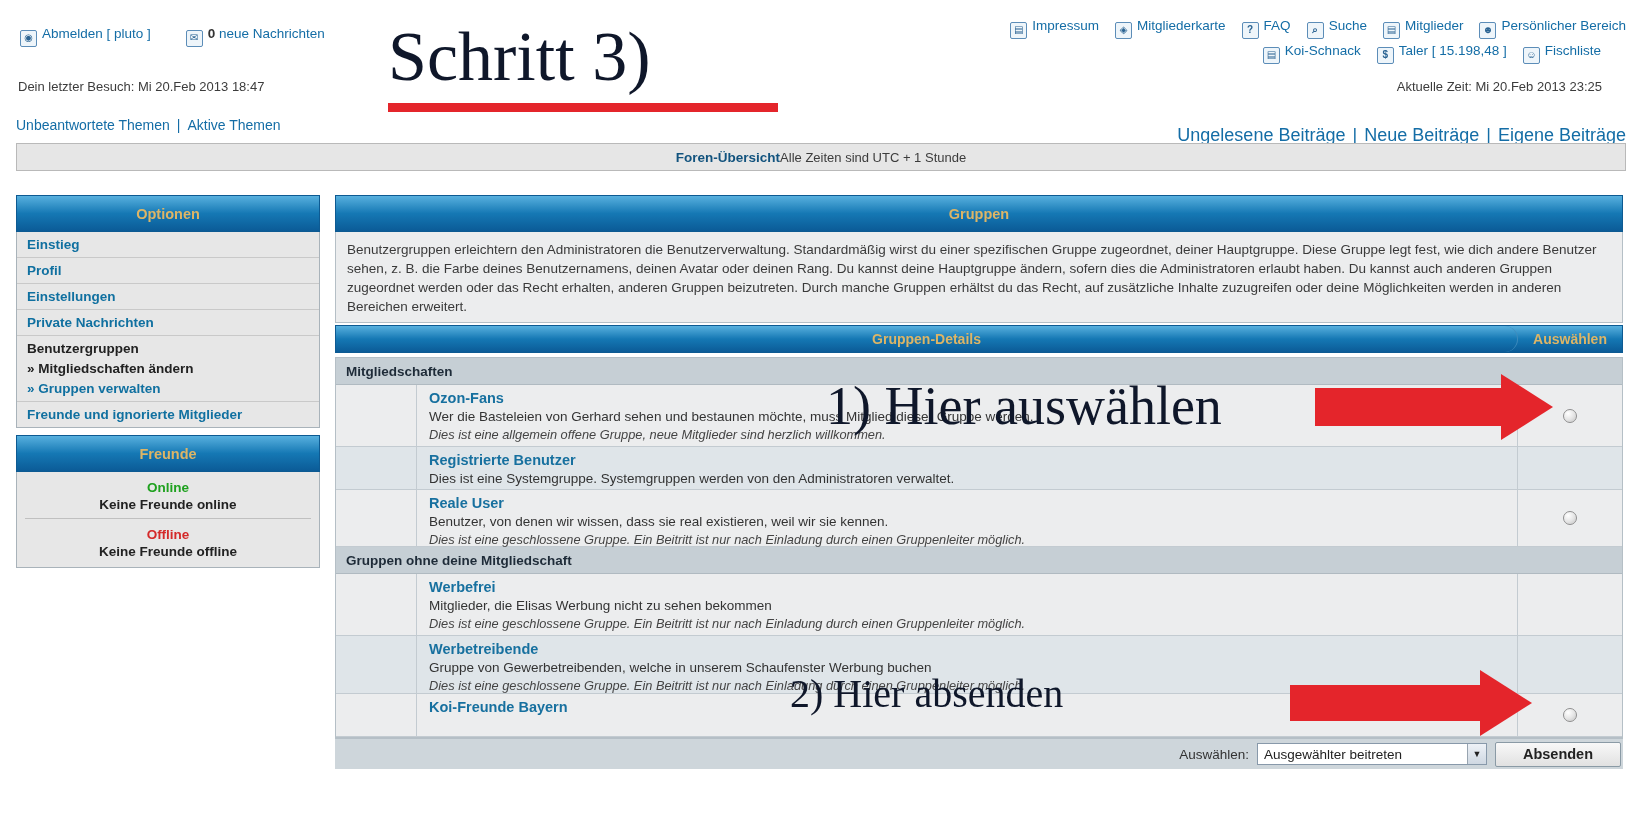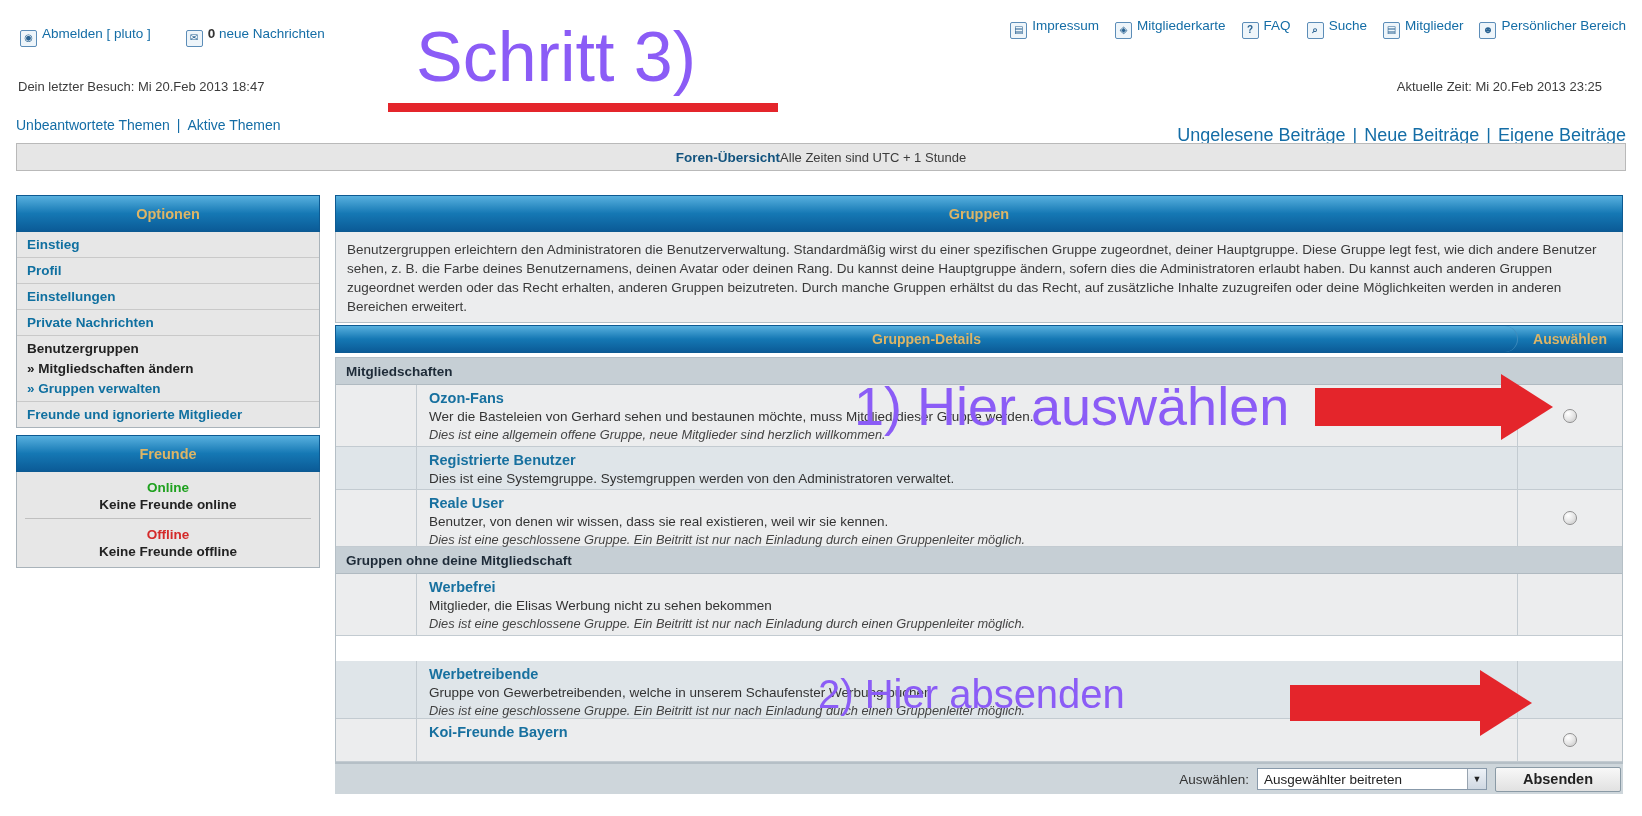--- a/index.html
+++ b/index.html
@@ -85,7 +85,7 @@
               font-family:"Liberation Sans","DejaVu Sans",sans-serif;cursor:pointer;}
 
   
-  .red-note{position:absolute;color:#8b5cf6;font-family:Liberation Sans, sans-serif;z-index:10;white-space:nowrap;margin-left:28px;}
+  .red-note{position:absolute;color:#0f172a;font-family:Liberation Serif, serif;z-index:10;white-space:nowrap;}
   #note-step{left:372px;top:12px;font-size:70px;line-height:90px;}
   #step-underline{position:absolute;left:372px;top:103px;width:390px;height:9px;background:#e4252b;z-index:10;}
   #note-1{left:810px;top:376px;font-size:54px;line-height:60px;}

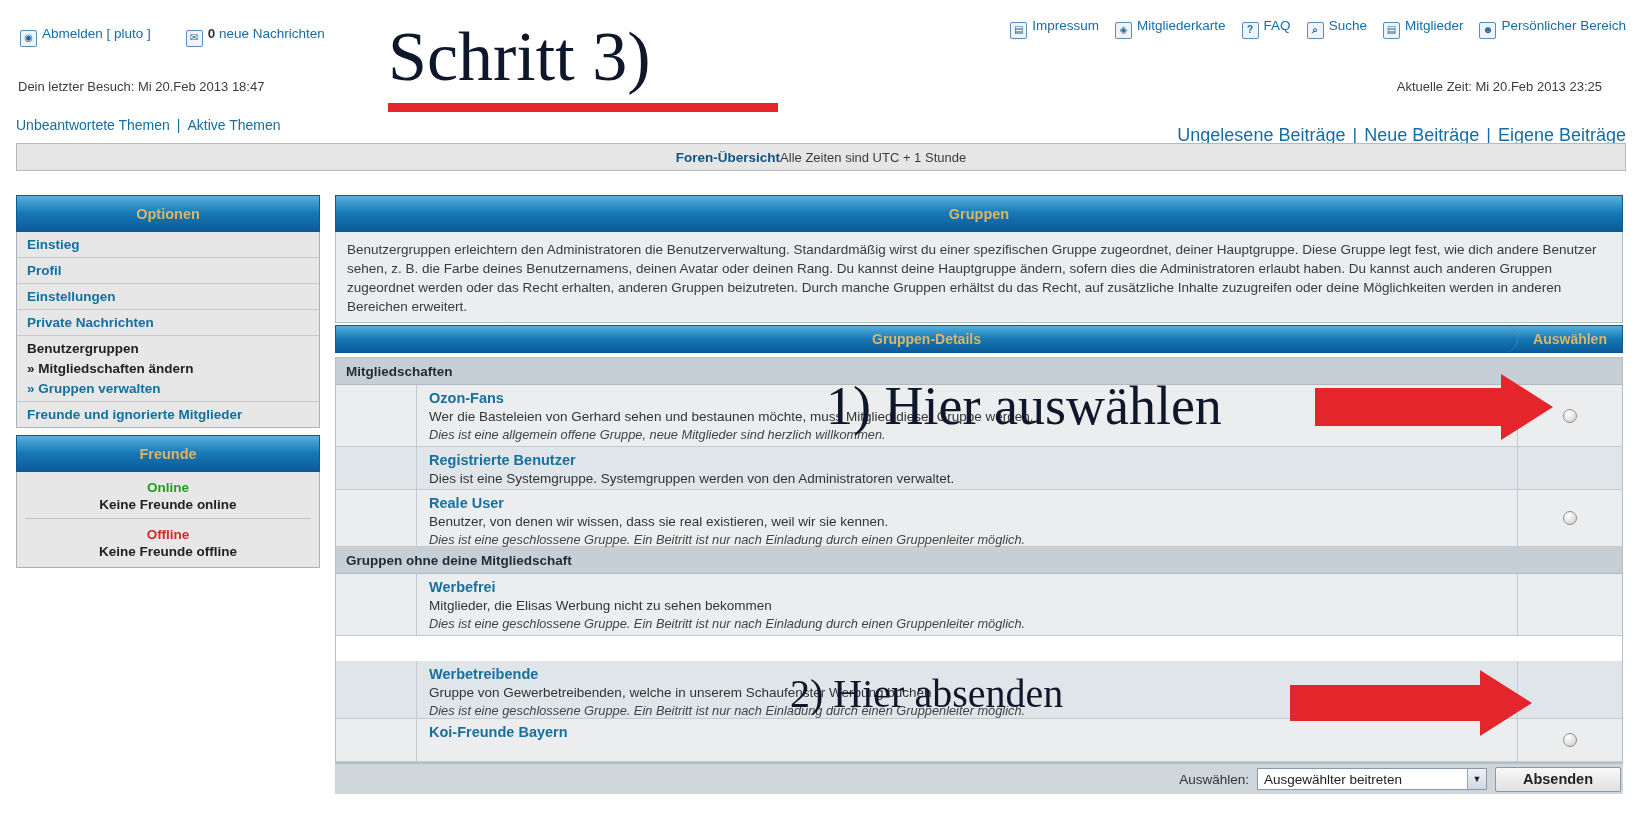--- a/index.html
+++ b/index.html
@@ -110,6 +110,7 @@
   </div>
 
   <div id="links-row1"><a class="toplink"><span class="icon-box">▤</span><span>Impressum</span></a><a class="toplink"><span class="icon-box">◈</span><span>Mitgliederkarte</span></a><a class="toplink"><span class="icon-box">?</span><span>FAQ</span></a><a class="toplink"><span class="icon-box">⌕</span><span>Suche</span></a><a class="toplink"><span class="icon-box">▤</span><span>Mitglieder</span></a><a class="toplink"><span class="icon-box">☻</span><span>Persönlicher Bereich</span></a></div>
+  <div id="links-row2"><a class="toplink"><span class="icon-box">▤</span><span>Koi-Schnack</span></a><a class="toplink"><span class="icon-box">$</span><span>Taler [ 15.198,48 ]</span></a><a class="toplink"><span class="icon-box">☺</span><span>Fischliste</span></a></div>
 
   <div id="last-visit">Dein letzter Besuch: Mi 20.Feb 2013 18:47</div>
   <div id="current-time">Aktuelle Zeit: Mi 20.Feb 2013 23:25</div>

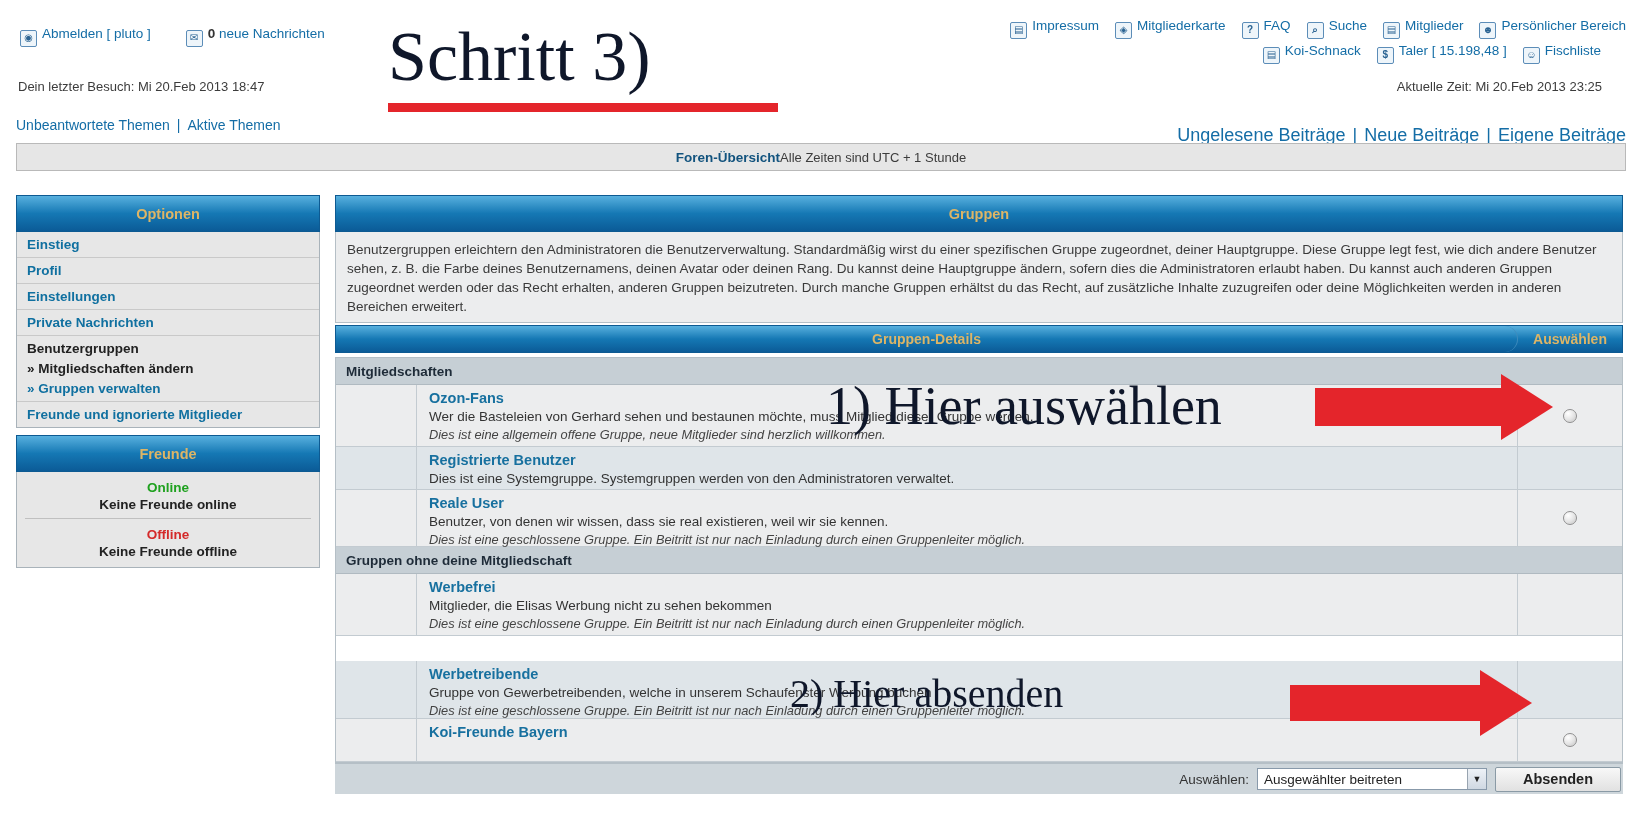--- a/index.html
+++ b/index.html
@@ -195,7 +195,7 @@
           <div class="gcol-main"><a class="gname">Werbefrei</a><div class="gdesc">Mitglieder, die Elisas Werbung nicht zu sehen bekommen</div><div class="gnote">Dies ist eine geschlossene Gruppe. Ein Beitritt ist nur nach Einladung durch einen Gruppenleiter möglich.</div></div>
           <div class="gcol-select"></div>
         </div>
-        <div class="grow alt" style="height: 58px; margin-top: 25px;">
+        <div class="grow alt" style="height: 58px;">
           <div class="gcol-color"></div>
           <div class="gcol-main"><a class="gname">Werbetreibende</a><div class="gdesc">Gruppe von Gewerbetreibenden, welche in unserem Schaufenster Werbung buchen</div><div class="gnote">Dies ist eine geschlossene Gruppe. Ein Beitritt ist nur nach Einladung durch einen Gruppenleiter möglich.</div></div>
           <div class="gcol-select"></div>

